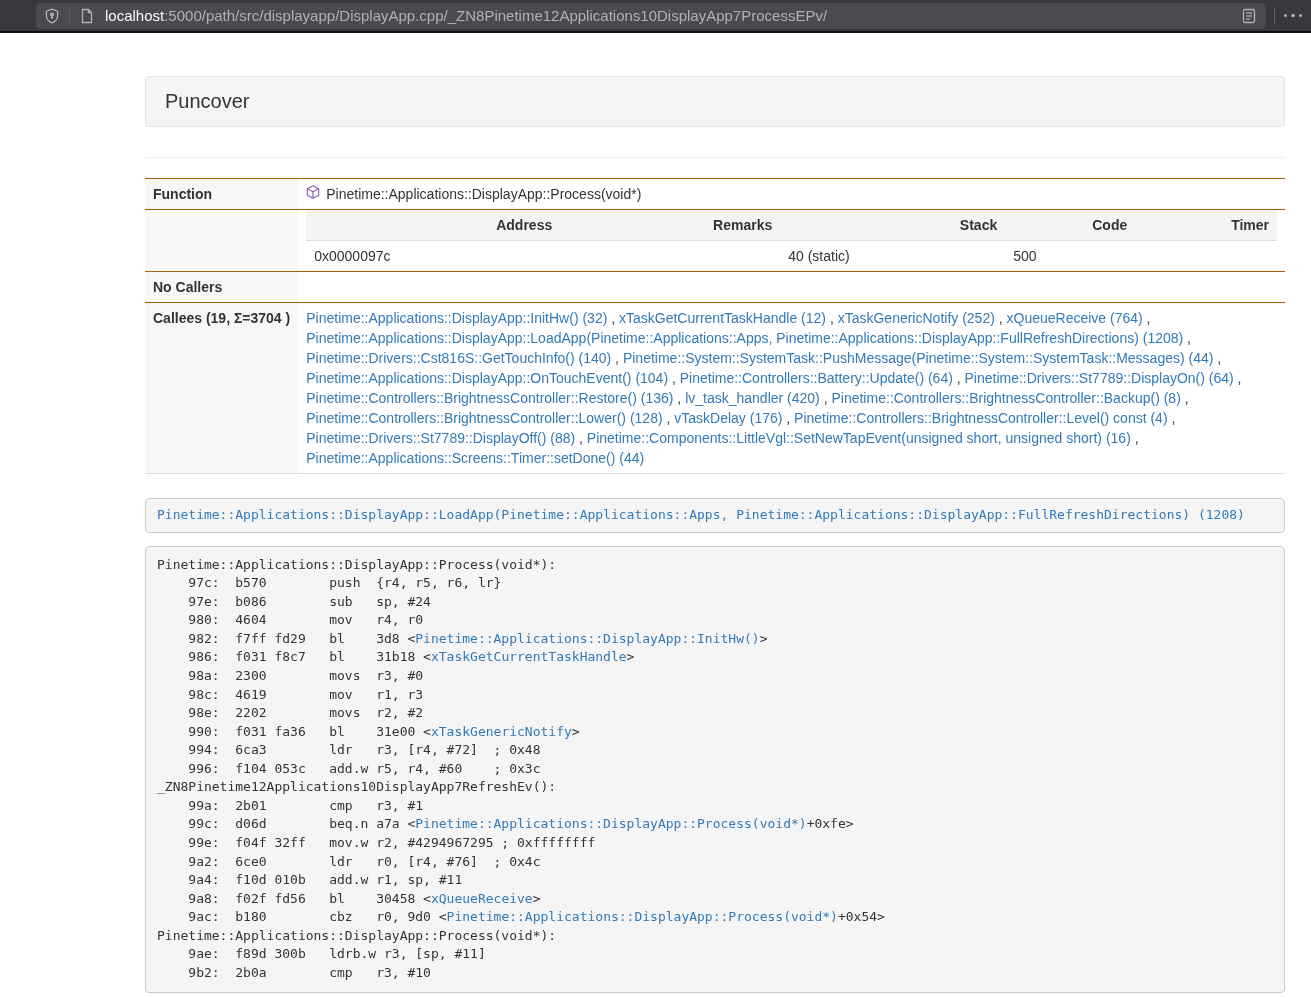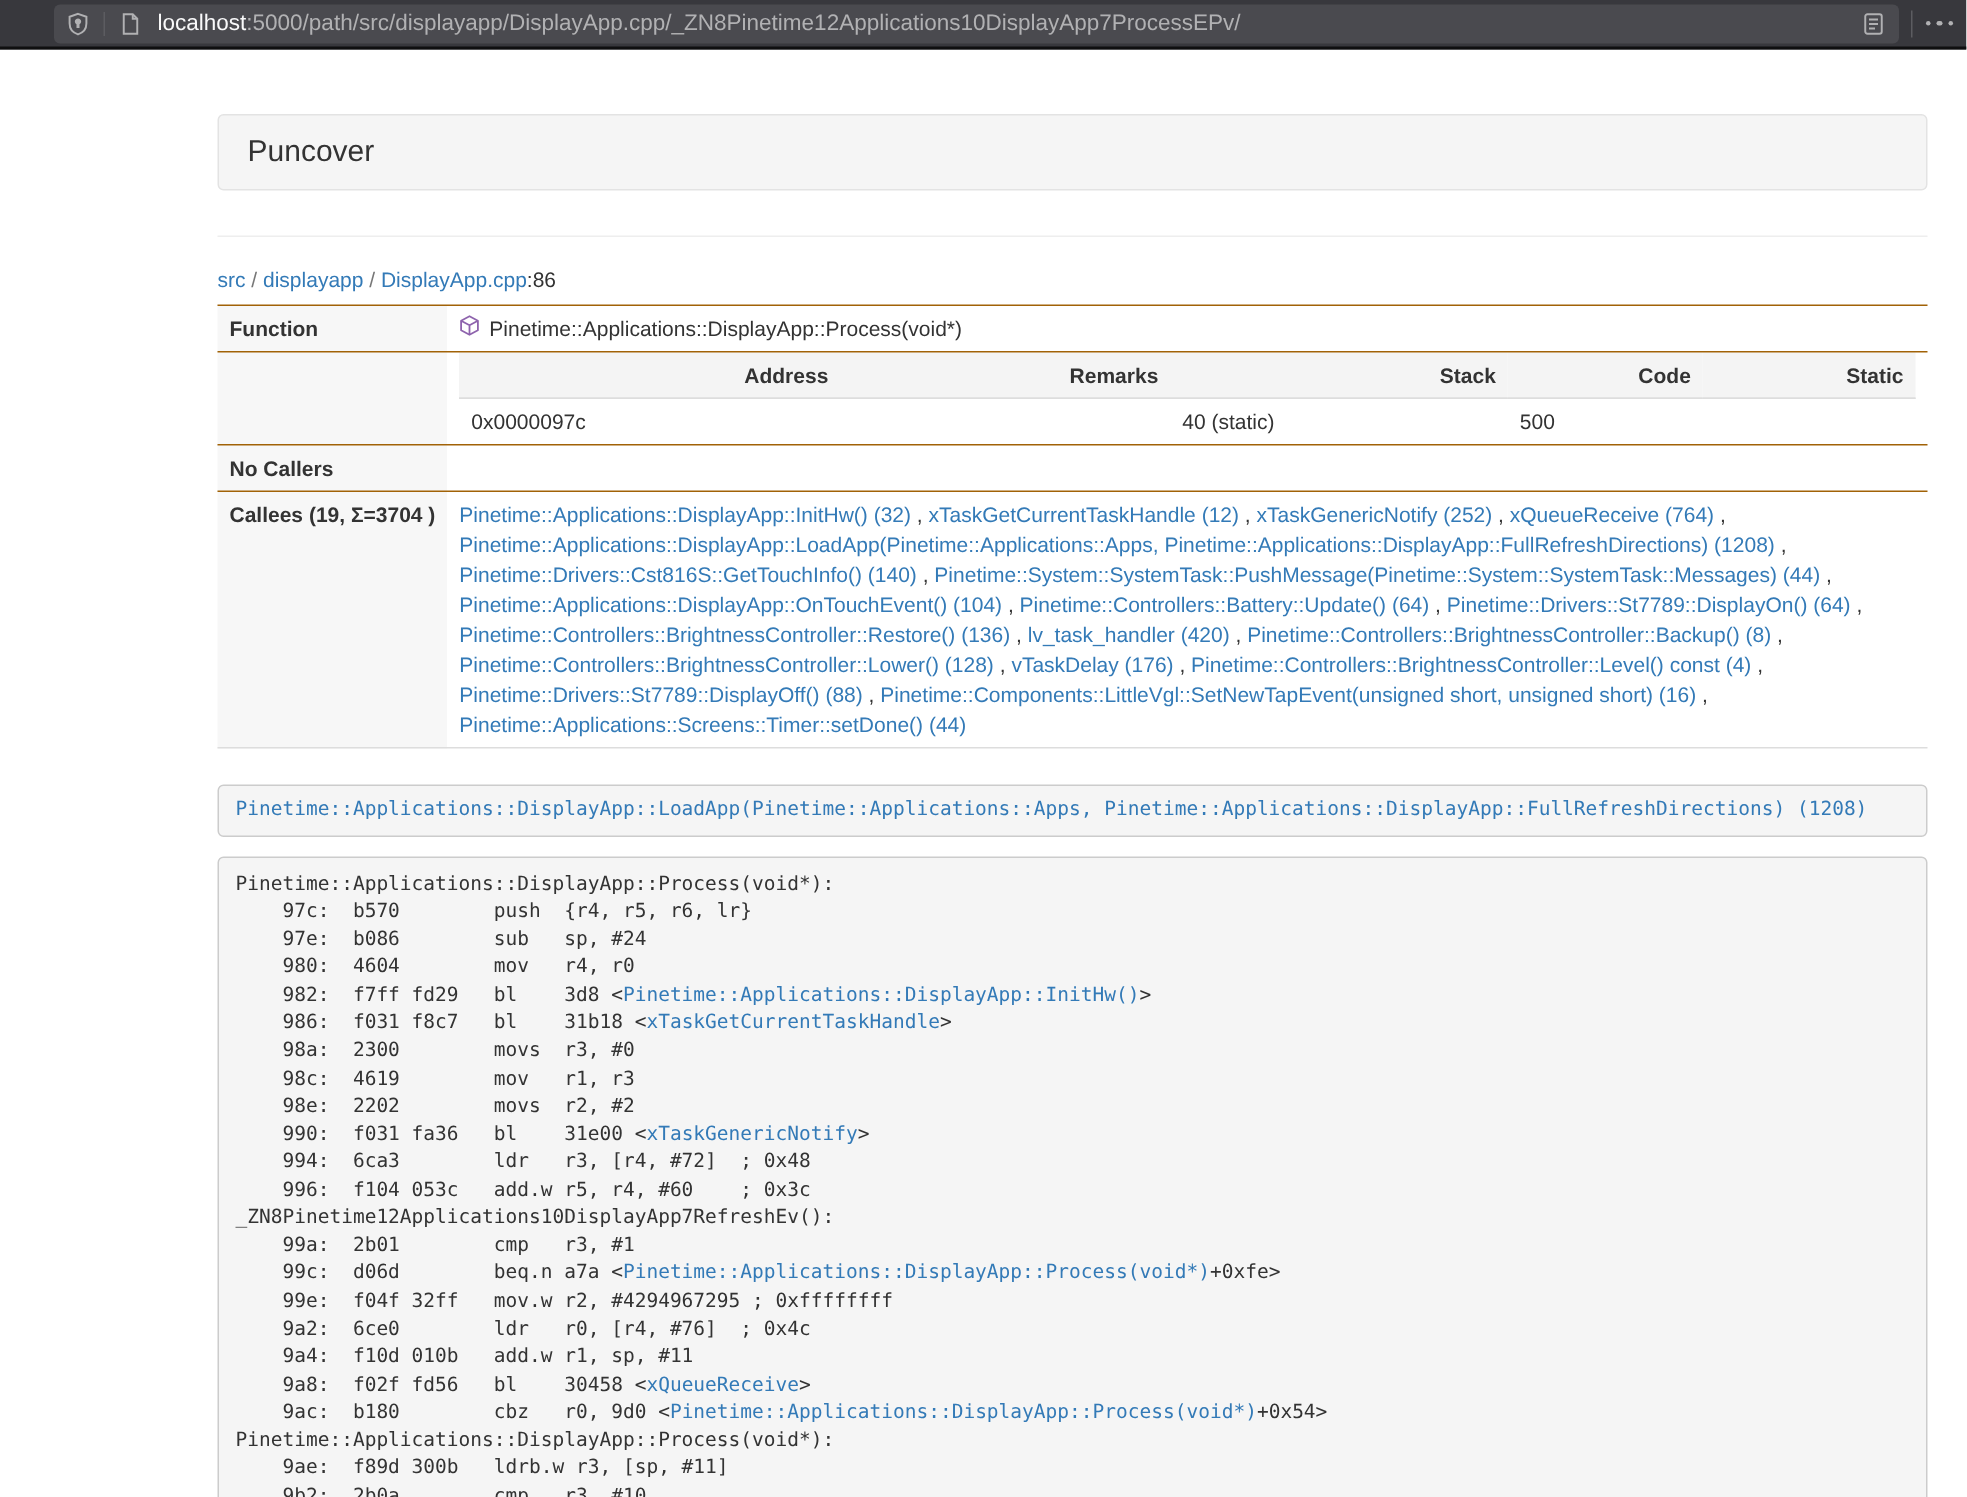--- a/index.html
+++ b/index.html
@@ -106,9 +106,6 @@
 
   <hr class="rule">
 
-  <div class="breadcrumb-line">
-    <span class="bc-links"><a href="#">src</a><span class="bc-sep"> / </span><a href="#">displayapp</a><span class="bc-sep"> / </span><a href="#">DisplayApp.cpp</a></span><span class="bc-suffix">:86</span>
-  </div>
 
   <table class="tbl">
     <tbody>

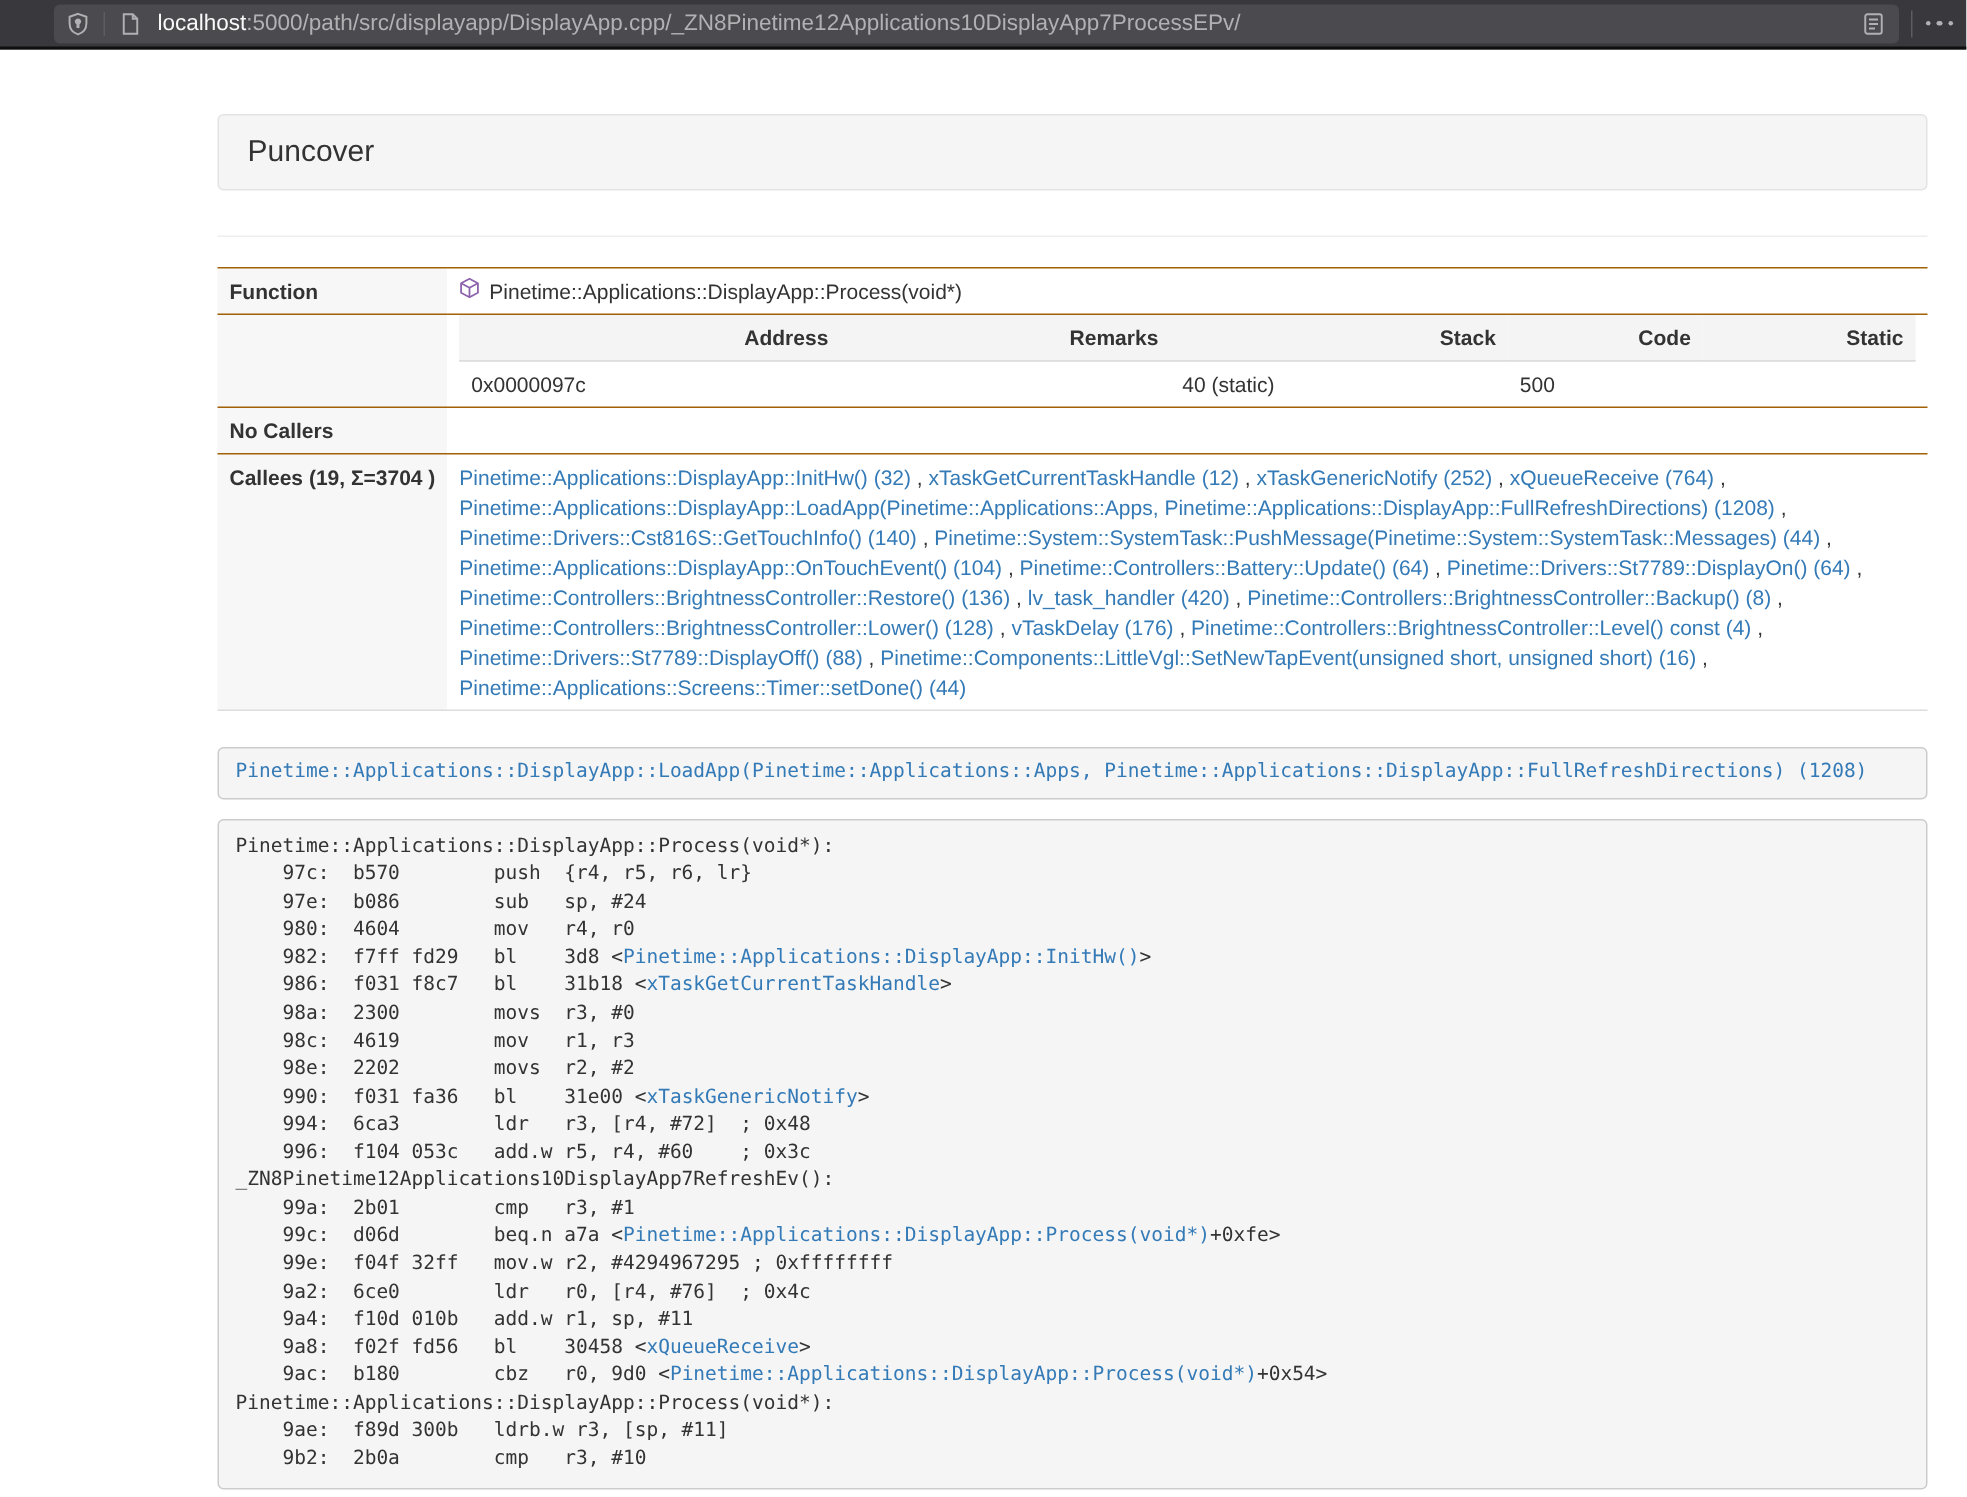--- a/index.html
+++ b/index.html
@@ -140,7 +140,7 @@
                 <th>Remarks</th>
                 <th>Stack</th>
                 <th>Code</th>
-                <th>Static</th>
+                <th>Timer</th>
               </tr>
             </thead>
             <tbody>

